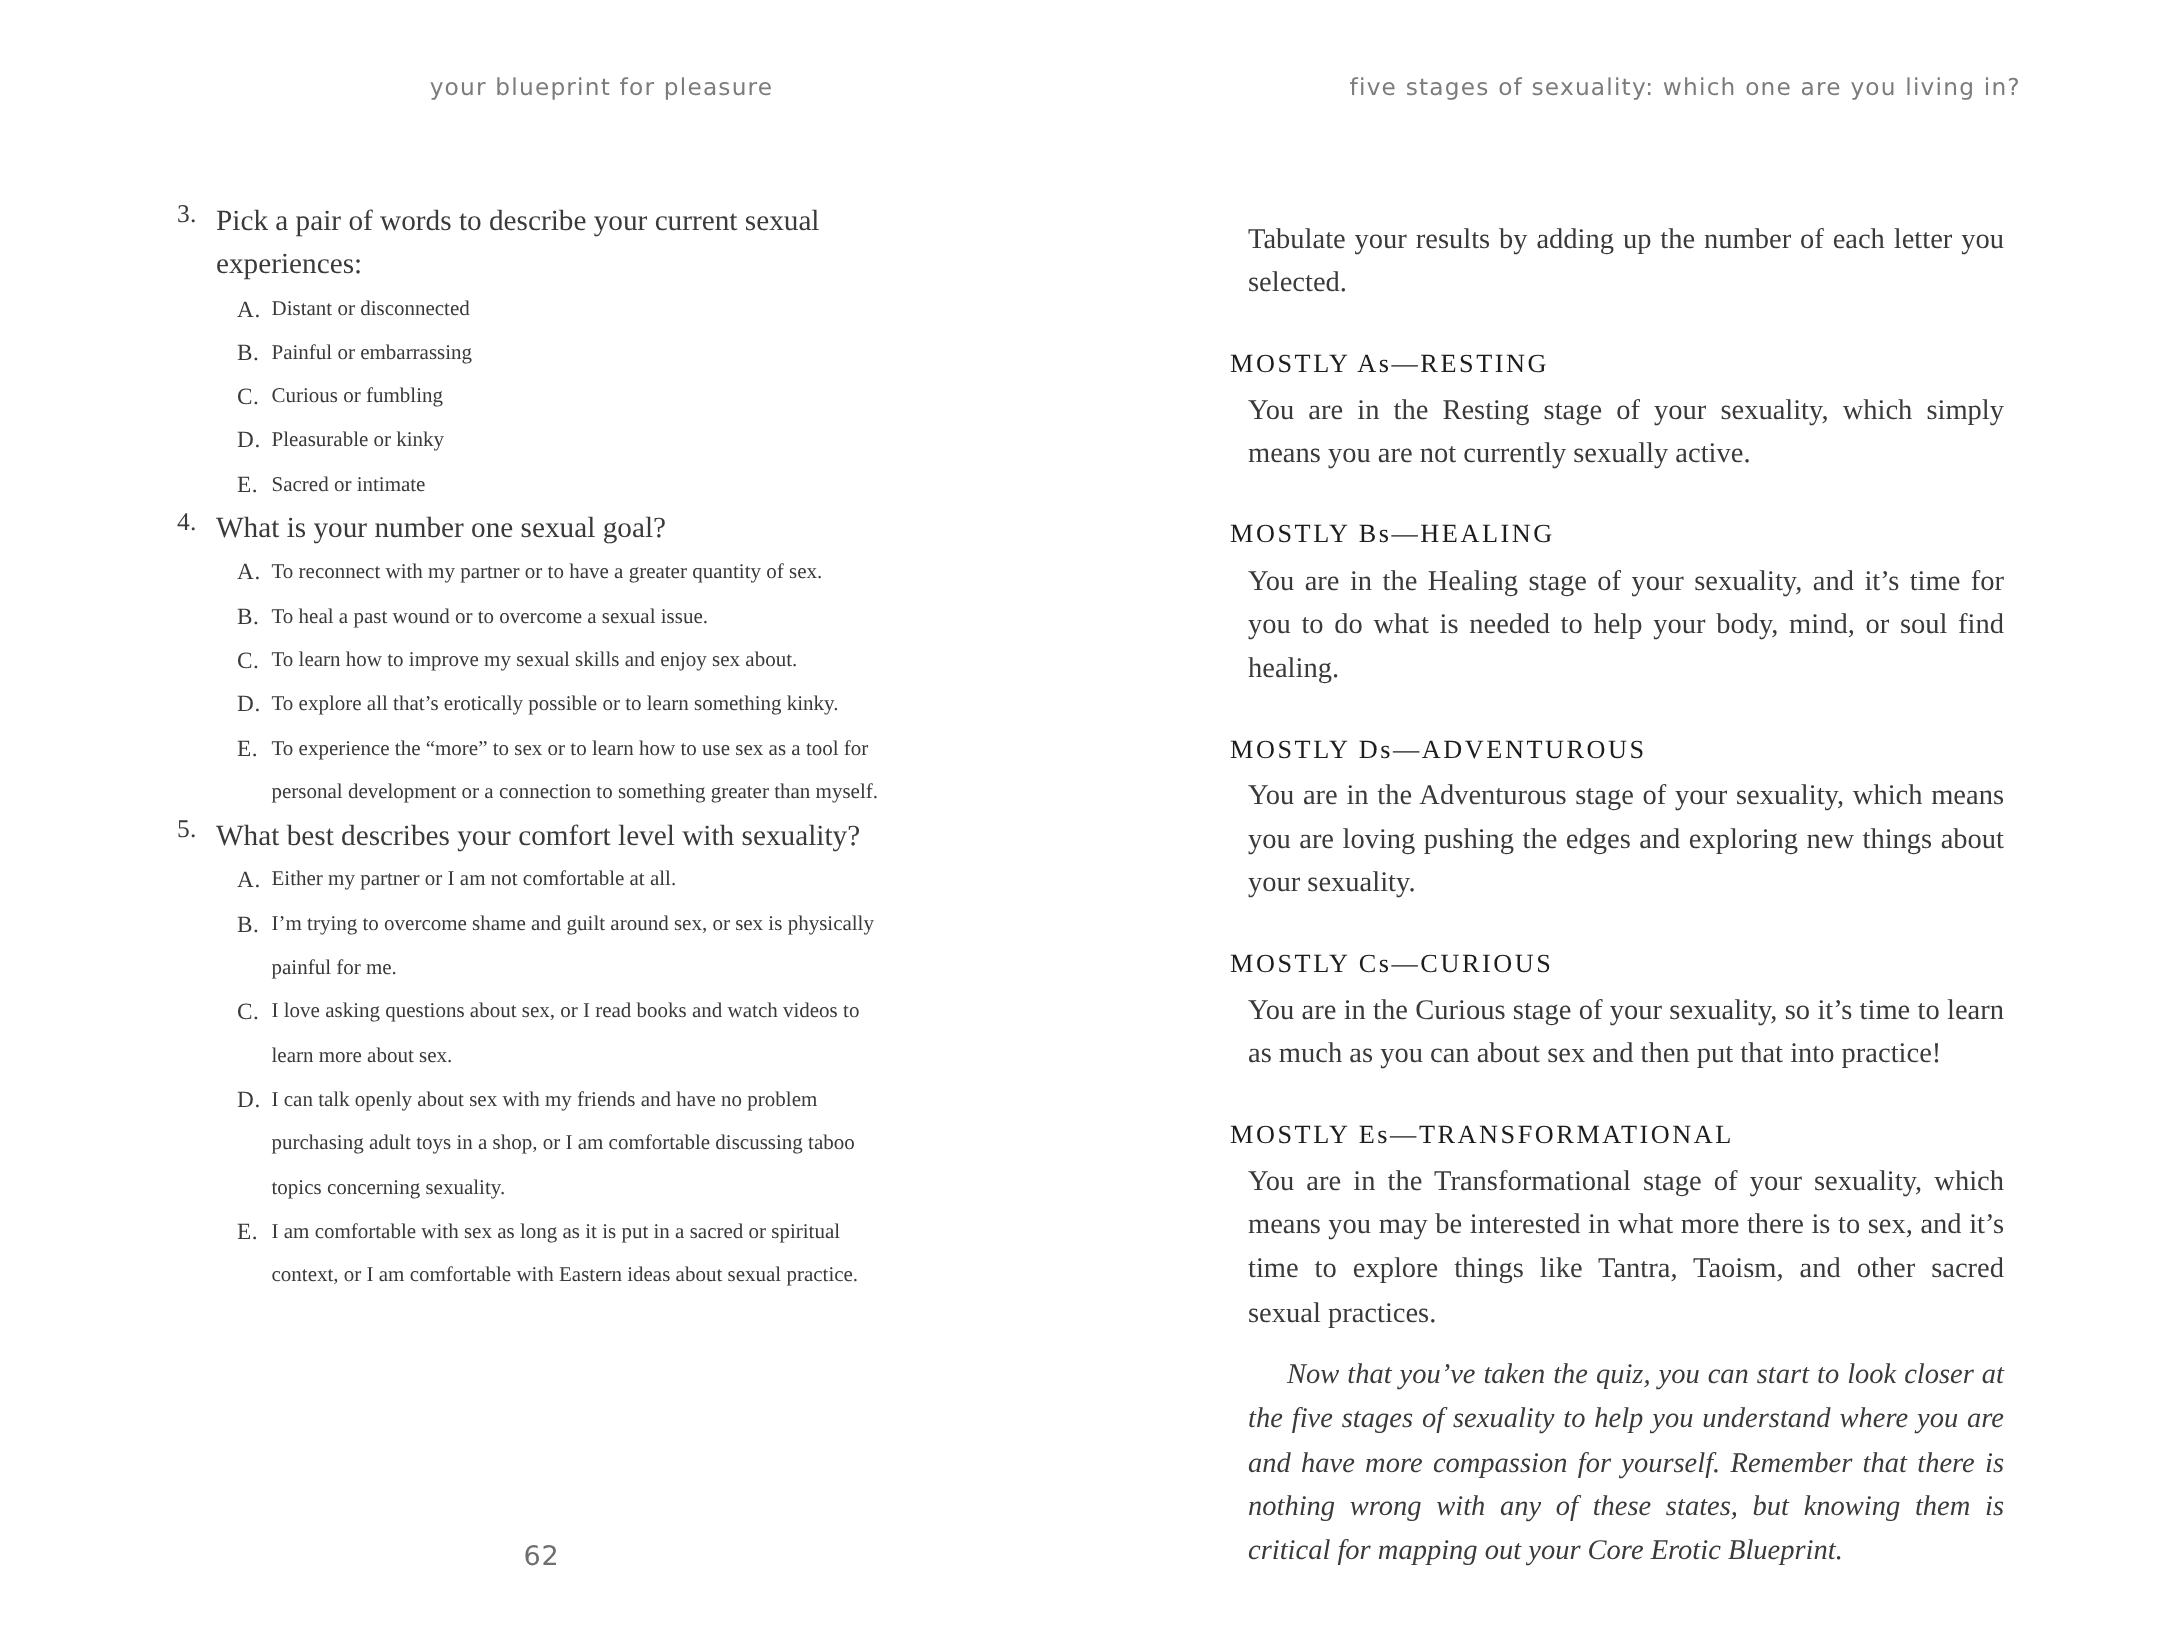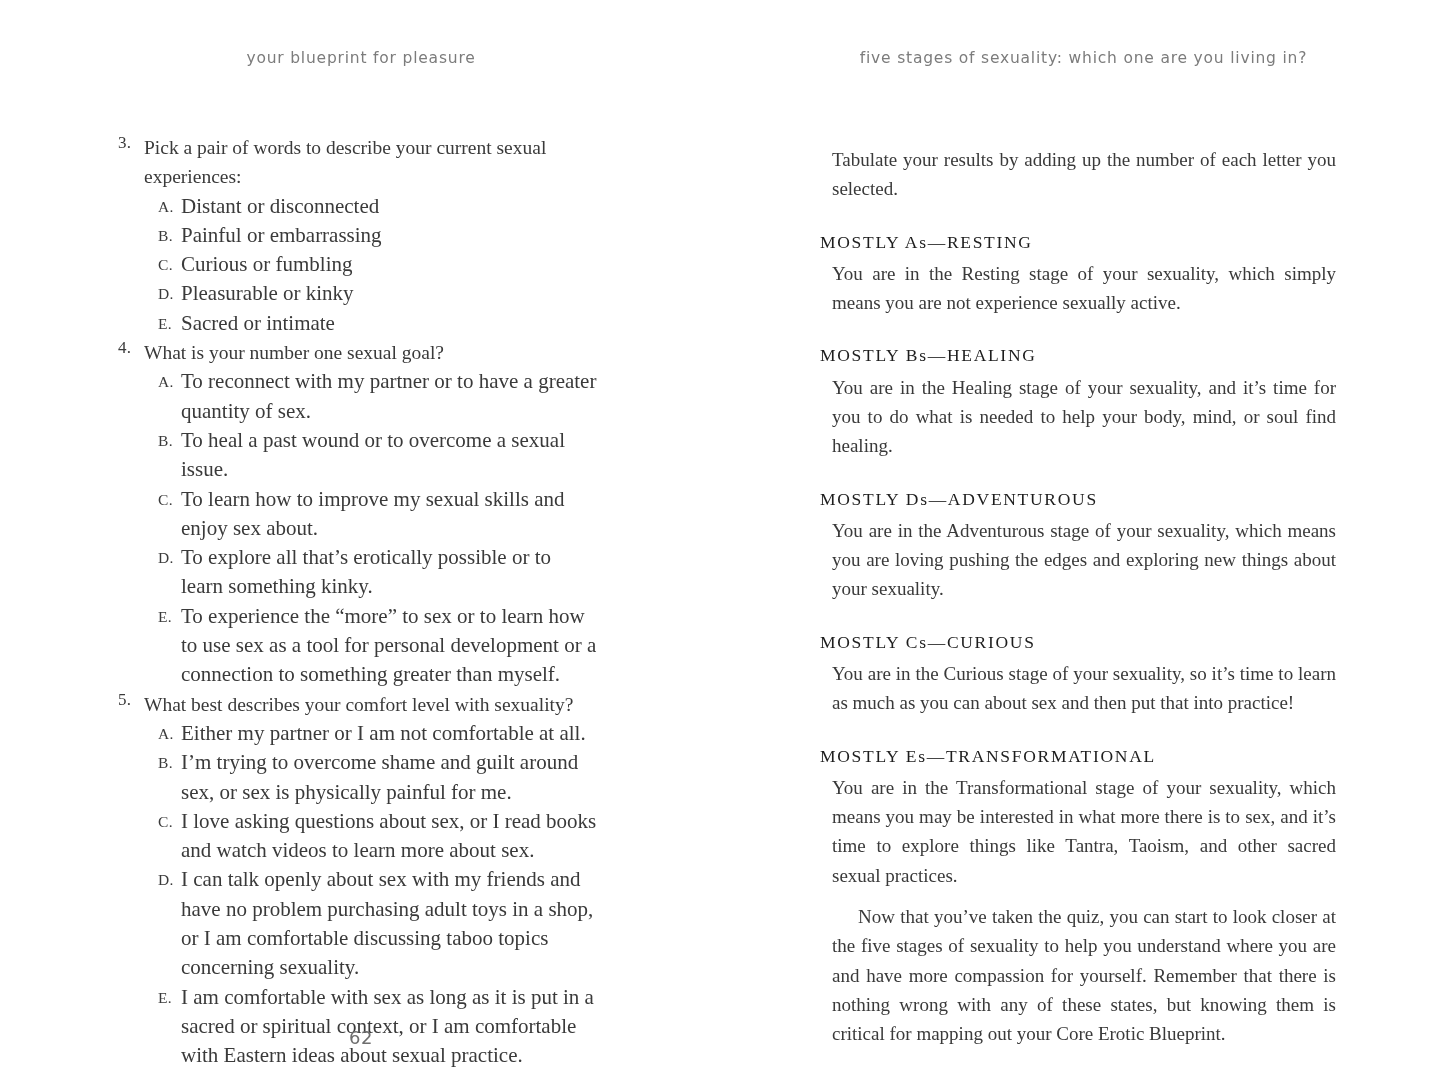--- a/index.html
+++ b/index.html
@@ -42,6 +42,7 @@
     letter-spacing: 0.8px;
     color: #7c7c7c;
     white-space: nowrap;
+    padding-left: 40px;
   }
   .page-left .running-head { padding-right: 0px; }
 

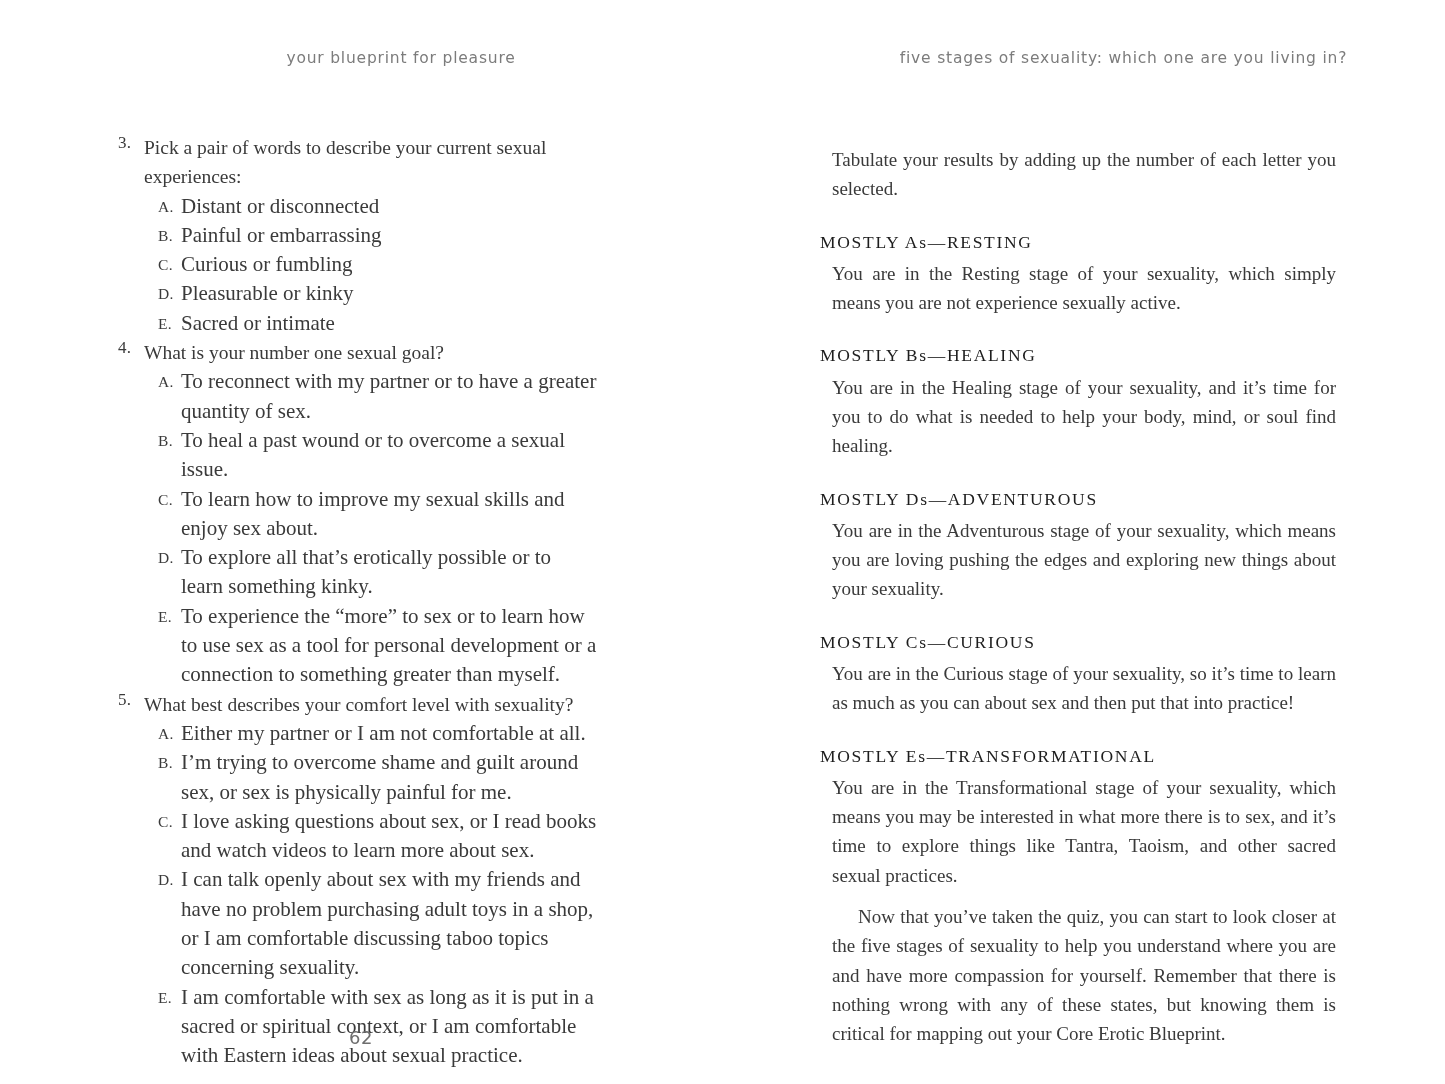--- a/index.html
+++ b/index.html
@@ -108,7 +108,7 @@
   }
   .opt-text {
     display: block;
-    font-size: 21px;
+    font-size: 14px;
     line-height: 29.3px;
     color: #3a3a3a;
   }

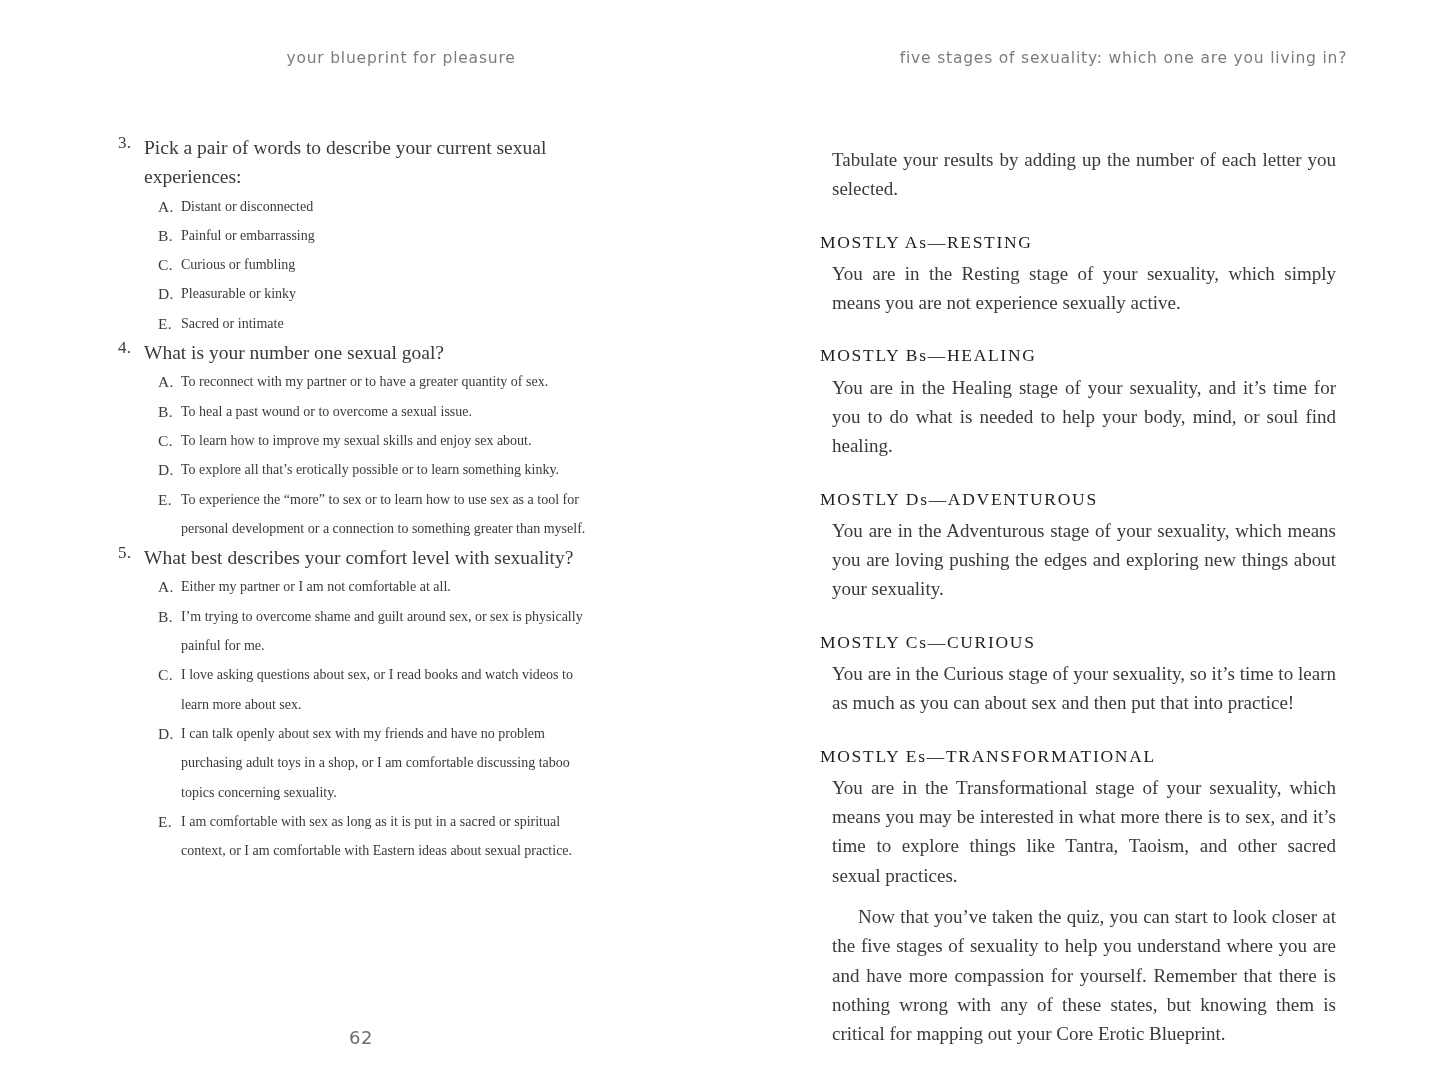--- a/index.html
+++ b/index.html
@@ -246,7 +246,7 @@
 
       <div class="stage-block">
         <div class="r-heading">MOSTLY As—RESTING</div>
-        <p class="r-para">You are in the Resting stage of your sexuality, which simply means you are not experience sexually active.</p>
+        <p class="r-para">You are in the Resting stage of your sexuality, which simply means you are not currently sexually active.</p>
       </div>
 
       <div class="stage-block">

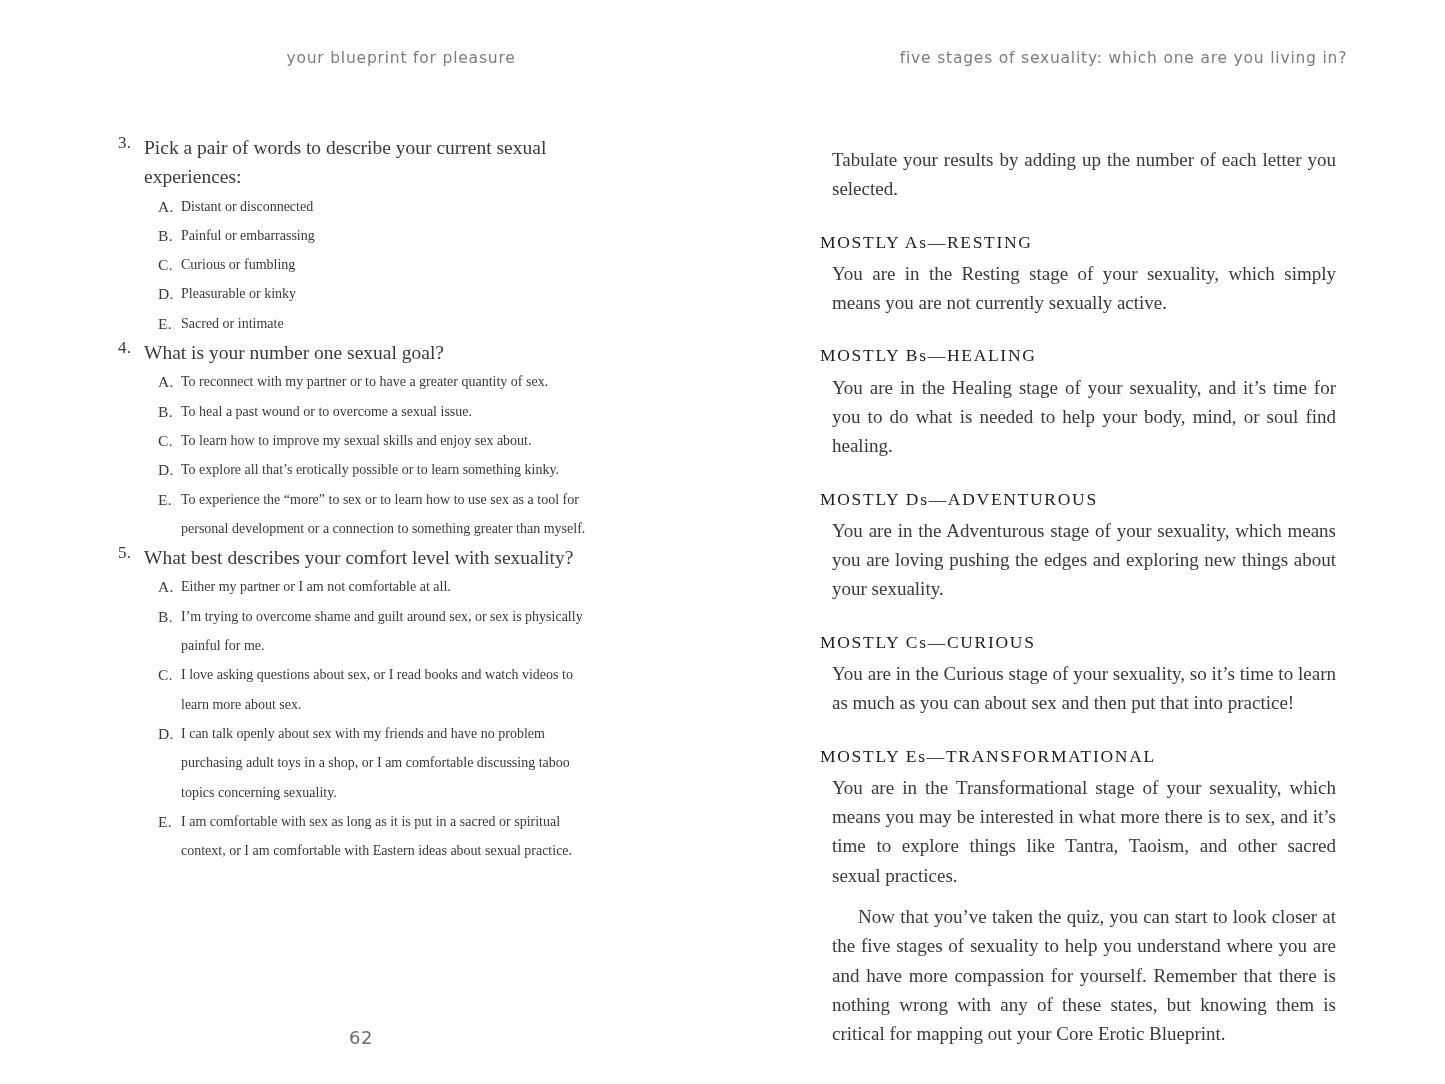--- a/index.html
+++ b/index.html
@@ -130,6 +130,7 @@
   }
   .r-para.indent {
     text-indent: 26px;
+    font-style: italic;
   }
   .r-heading {
     font-size: 17.5px;

